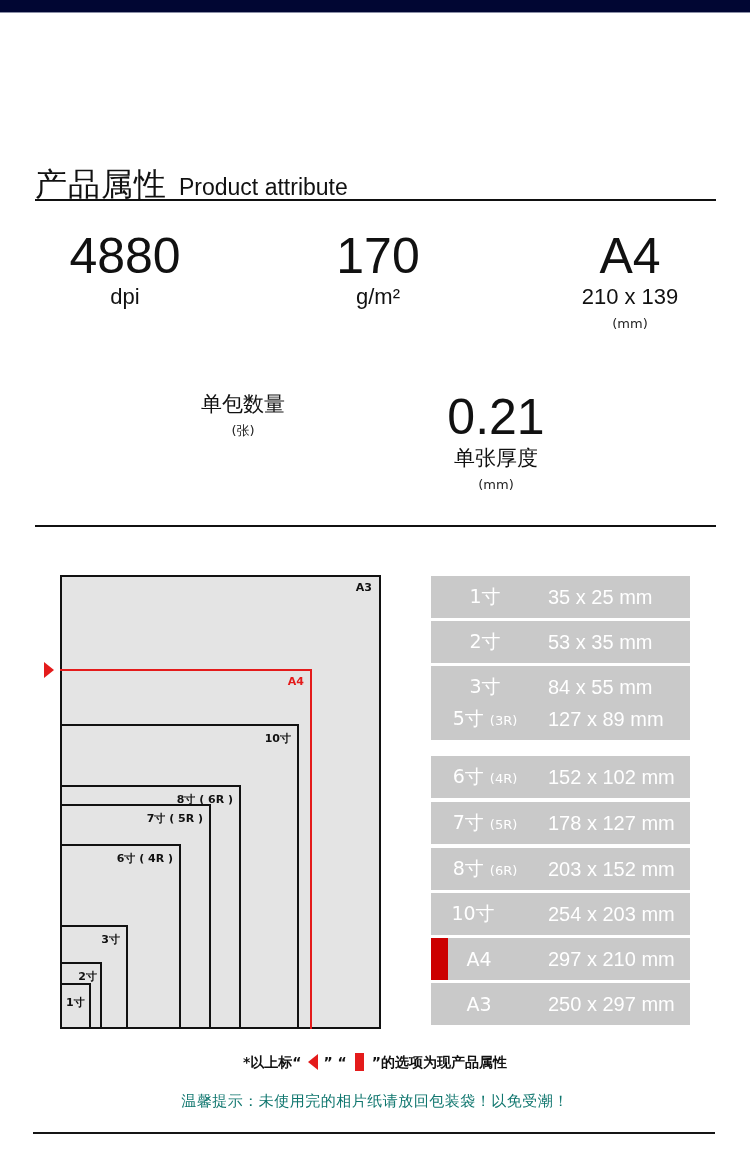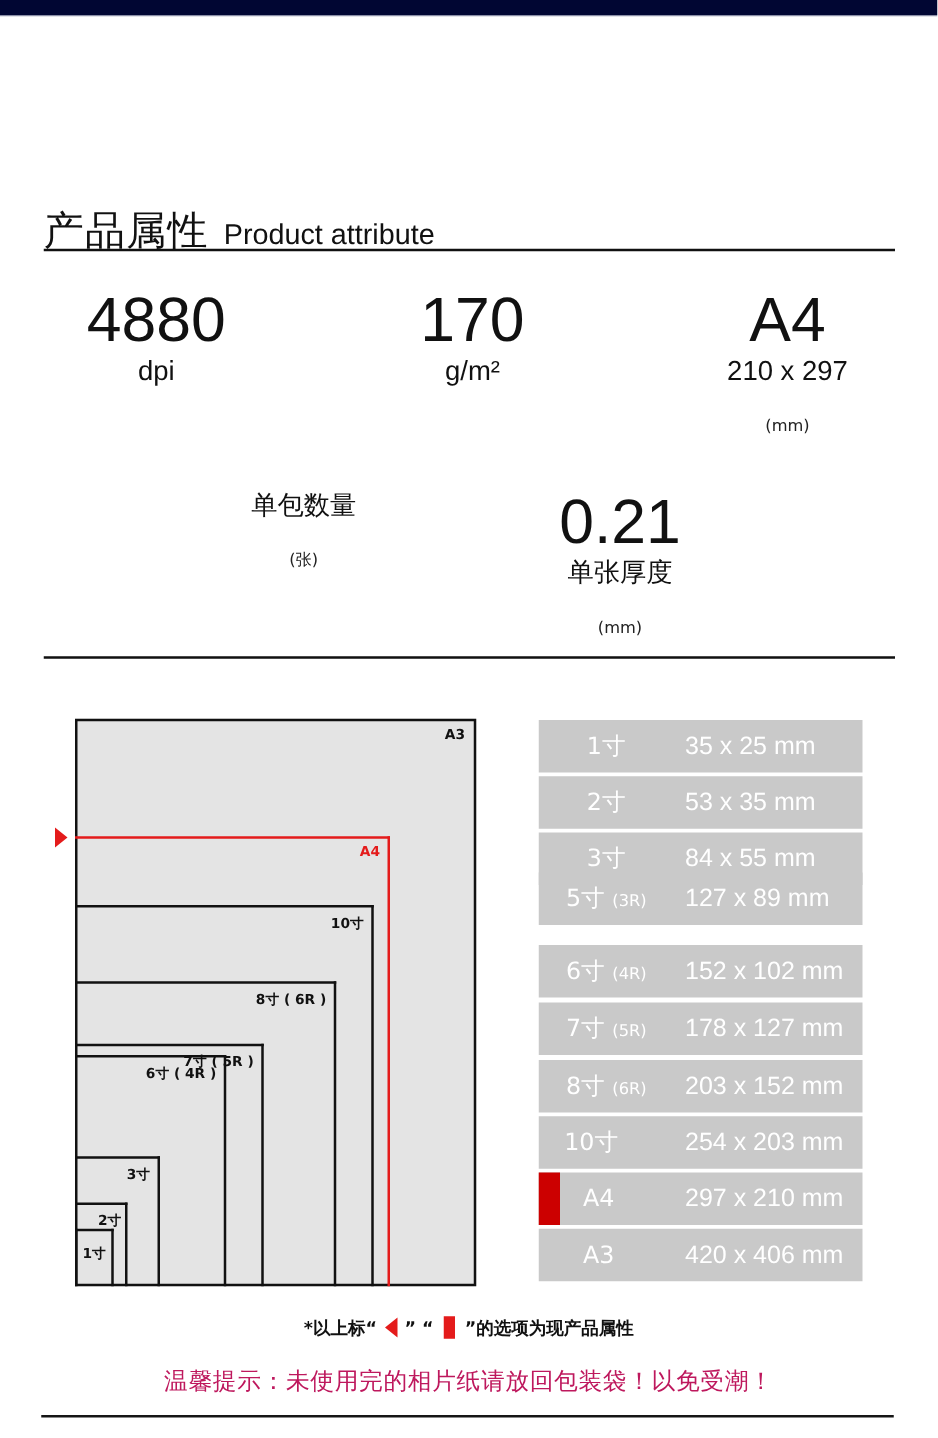--- a/index.html
+++ b/index.html
@@ -66,7 +66,7 @@
 </div>
 <div class="stat" style="left:530px; top:229px;">
   <div class="value">A4</div>
-  <div class="unit">210 x 297</div>
+  <div class="unit">210 x 139</div>
   <div class="sub">(mm)</div>
 </div>
 

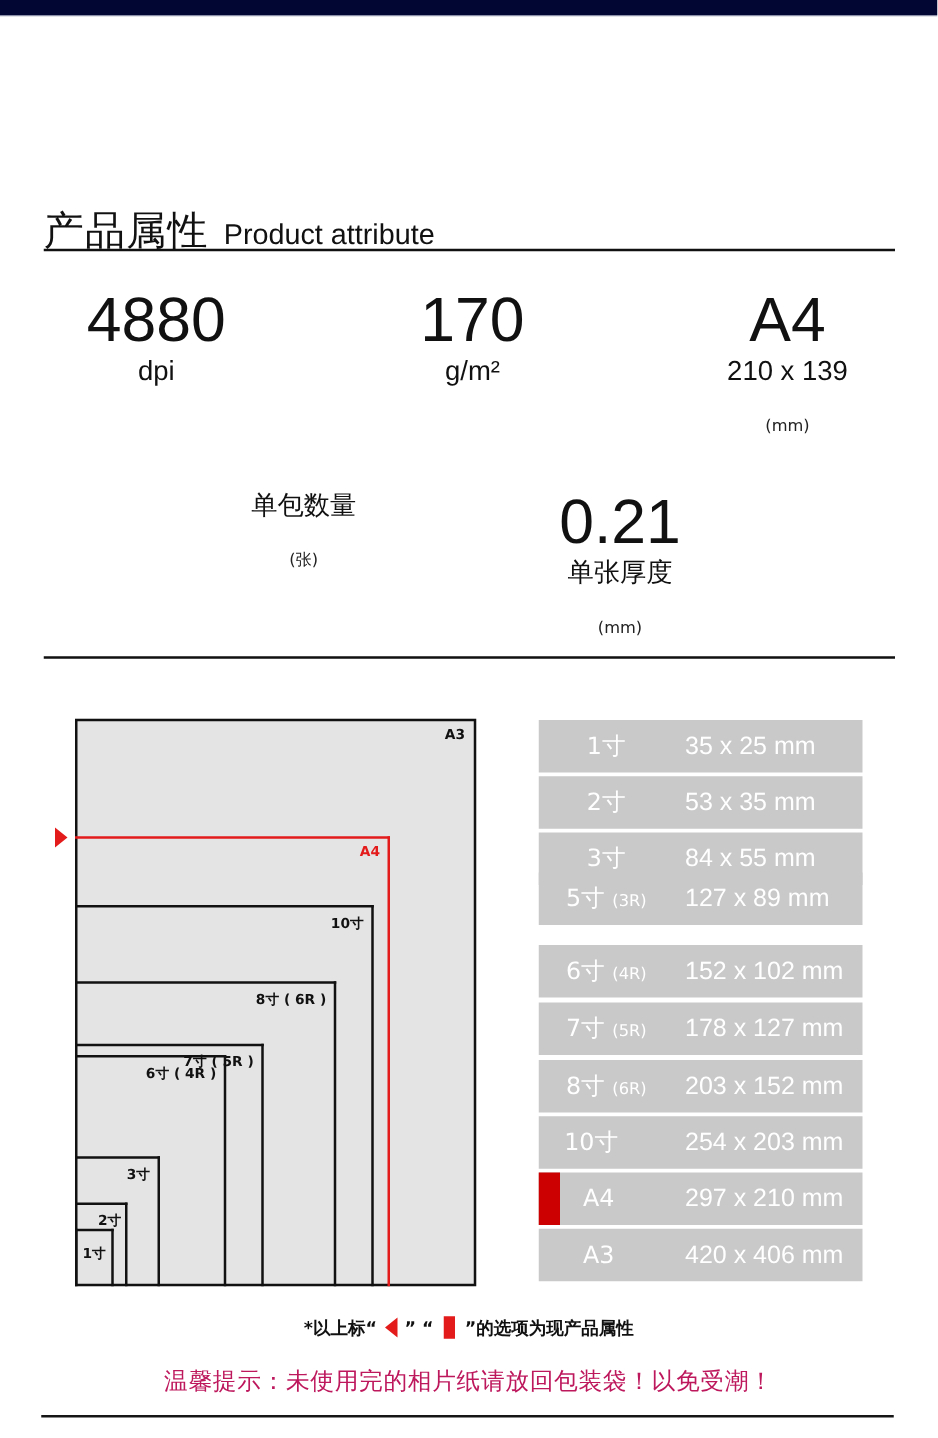--- a/index.html
+++ b/index.html
@@ -19,7 +19,7 @@
   .stat .value { font-family:"Liberation Sans",sans-serif; font-size:50px; line-height:54px; color:#111; }
   .stat .unit { font-family:"Liberation Sans",sans-serif; font-size:22px; line-height:28px; color:#111; }
   .stat .unit-cn { font-size:21px; line-height:28px; font-weight:500; color:#111; }
-  .stat .sub { font-size:13px; line-height:22px; color:#222; margin-top:20px; }
+  .stat .sub { font-size:13px; line-height:22px; color:#222; margin-top:2px; }
 
   .diagram { position:absolute; left:60px; top:575px; width:321px; height:454px; }
   .box { position:absolute; left:0; bottom:0; border:2px solid #111; border-left:none; border-bottom:none; }

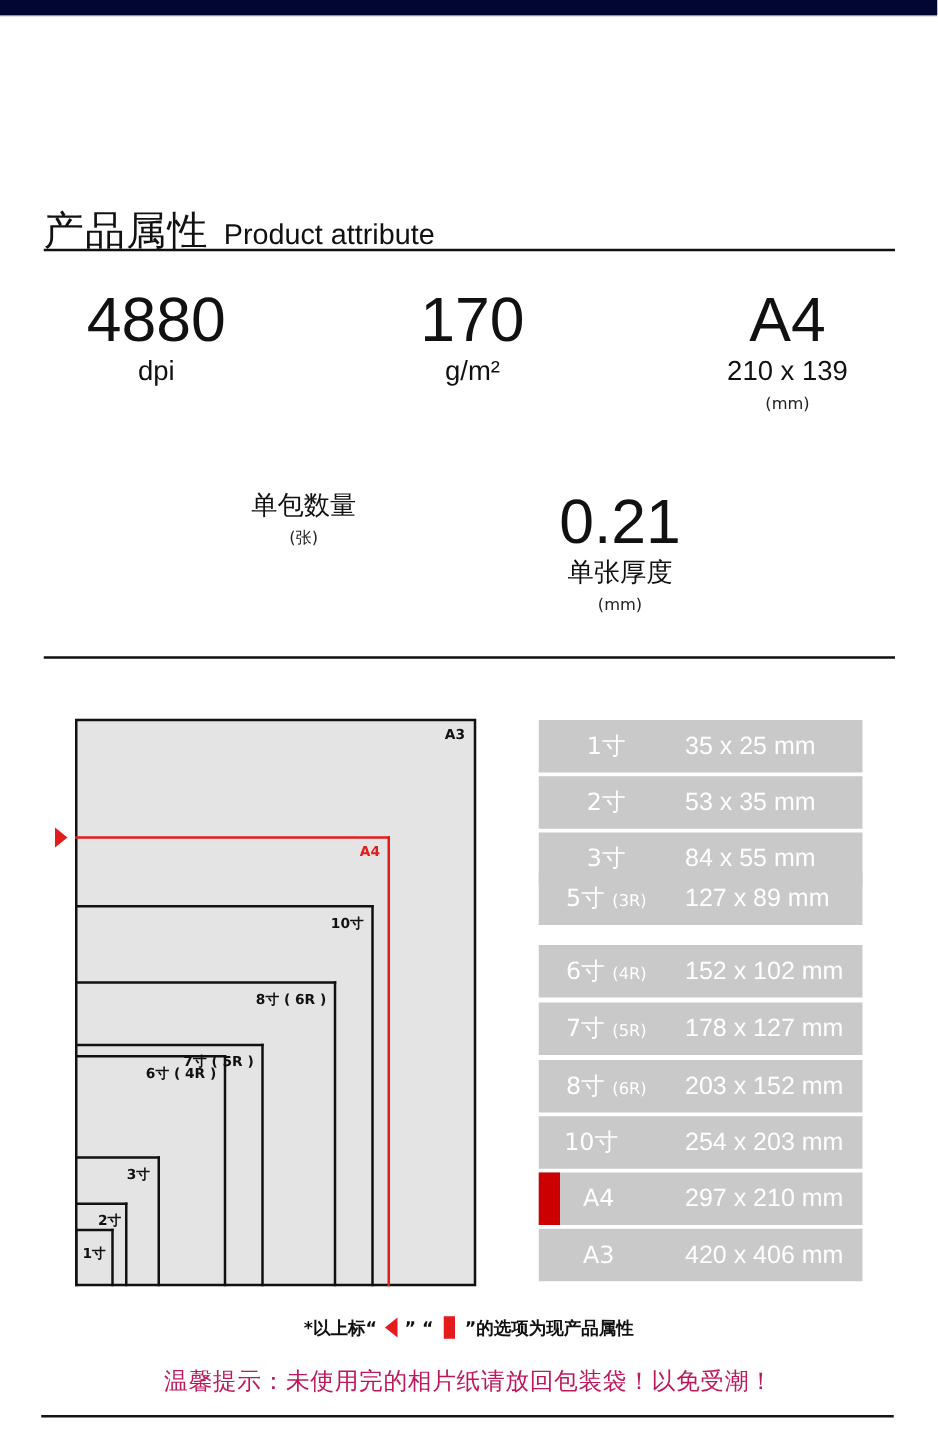--- a/index.html
+++ b/index.html
@@ -93,7 +93,7 @@
   <div class="box" style="width:239px; height:305px;">
     <span class="label">10寸</span>
   </div>
-  <div class="box" style="width:209px; height:244px;">
+  <div class="box" style="width:181px; height:244px;">
     <span class="label">8寸 ( 6R )</span>
   </div>
   <div class="box" style="width:151px; height:194px;">

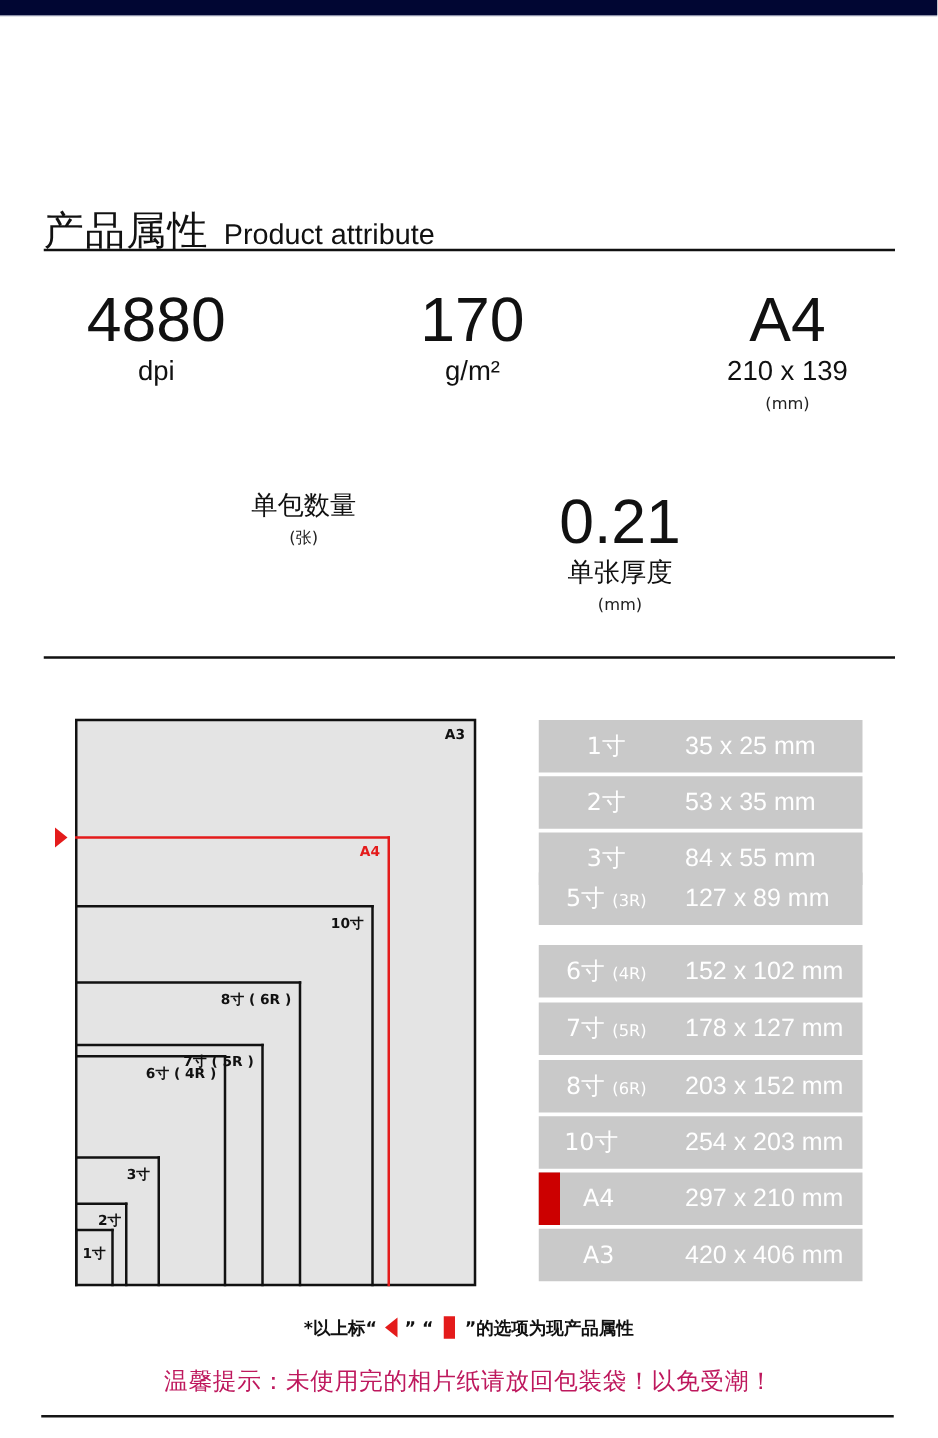--- a/index.html
+++ b/index.html
@@ -96,7 +96,7 @@
   <div class="box" style="width:181px; height:244px;">
     <span class="label">8寸 ( 6R )</span>
   </div>
-  <div class="box" style="width:151px; height:194px;">
+  <div class="box" style="width:151px; height:225px;">
     <span class="label">7寸 ( 5R )</span>
   </div>
   <div class="box" style="width:121px; height:185px;">

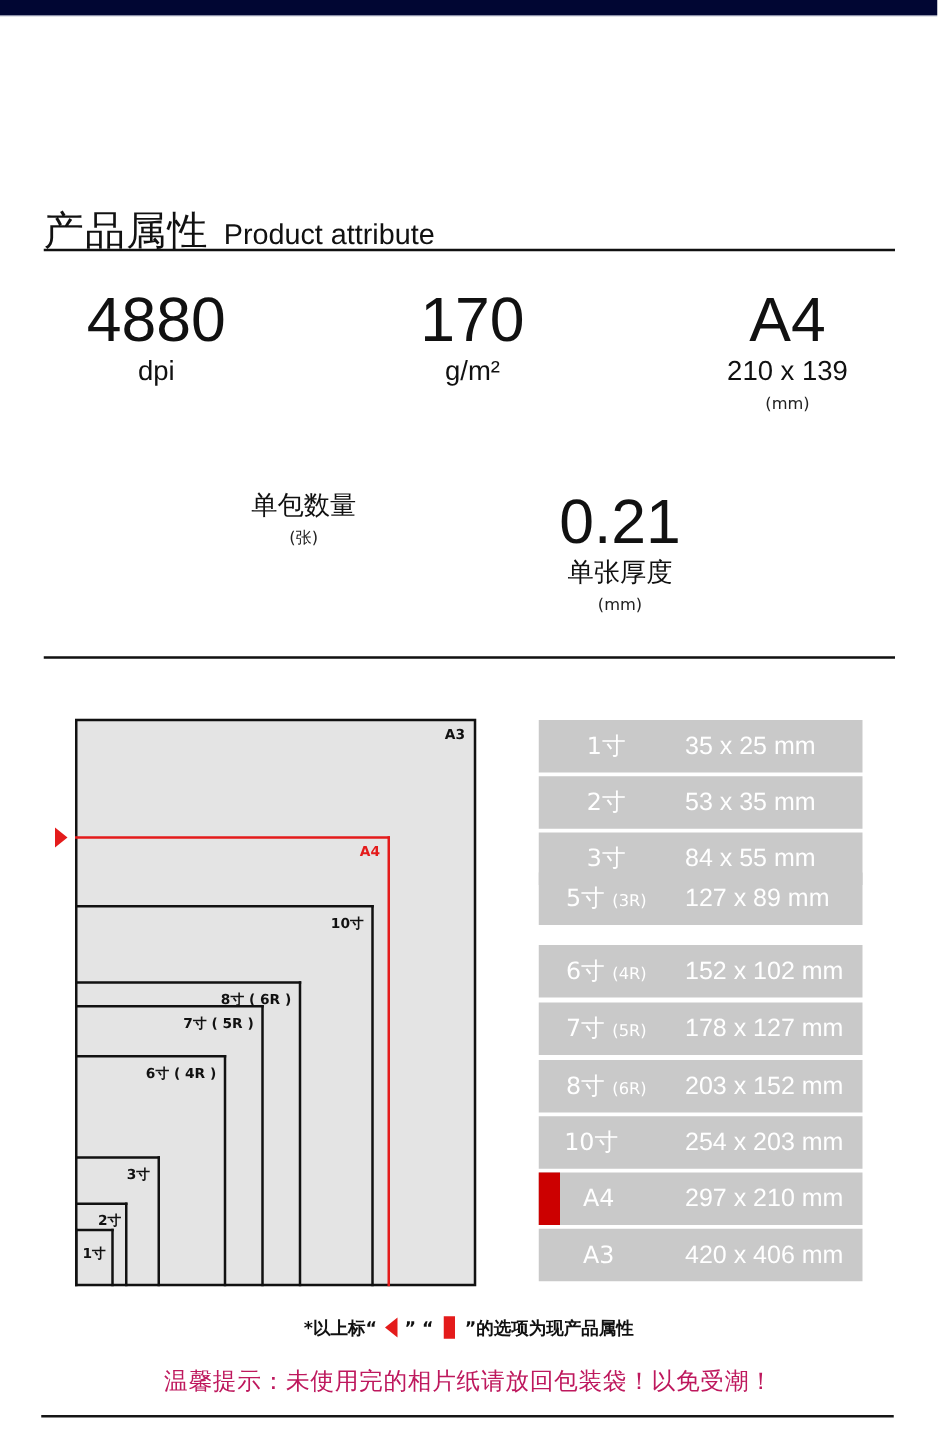--- a/index.html
+++ b/index.html
@@ -153,7 +153,7 @@
   </div>
   <div class="size-row" style="top:407px;">
     <span class="name" style="width:96px;"><span>A3</span></span>
-    <span class="dim">420 x 406 mm</span>
+    <span class="dim">250 x 297 mm</span>
   </div>
 </div>
 

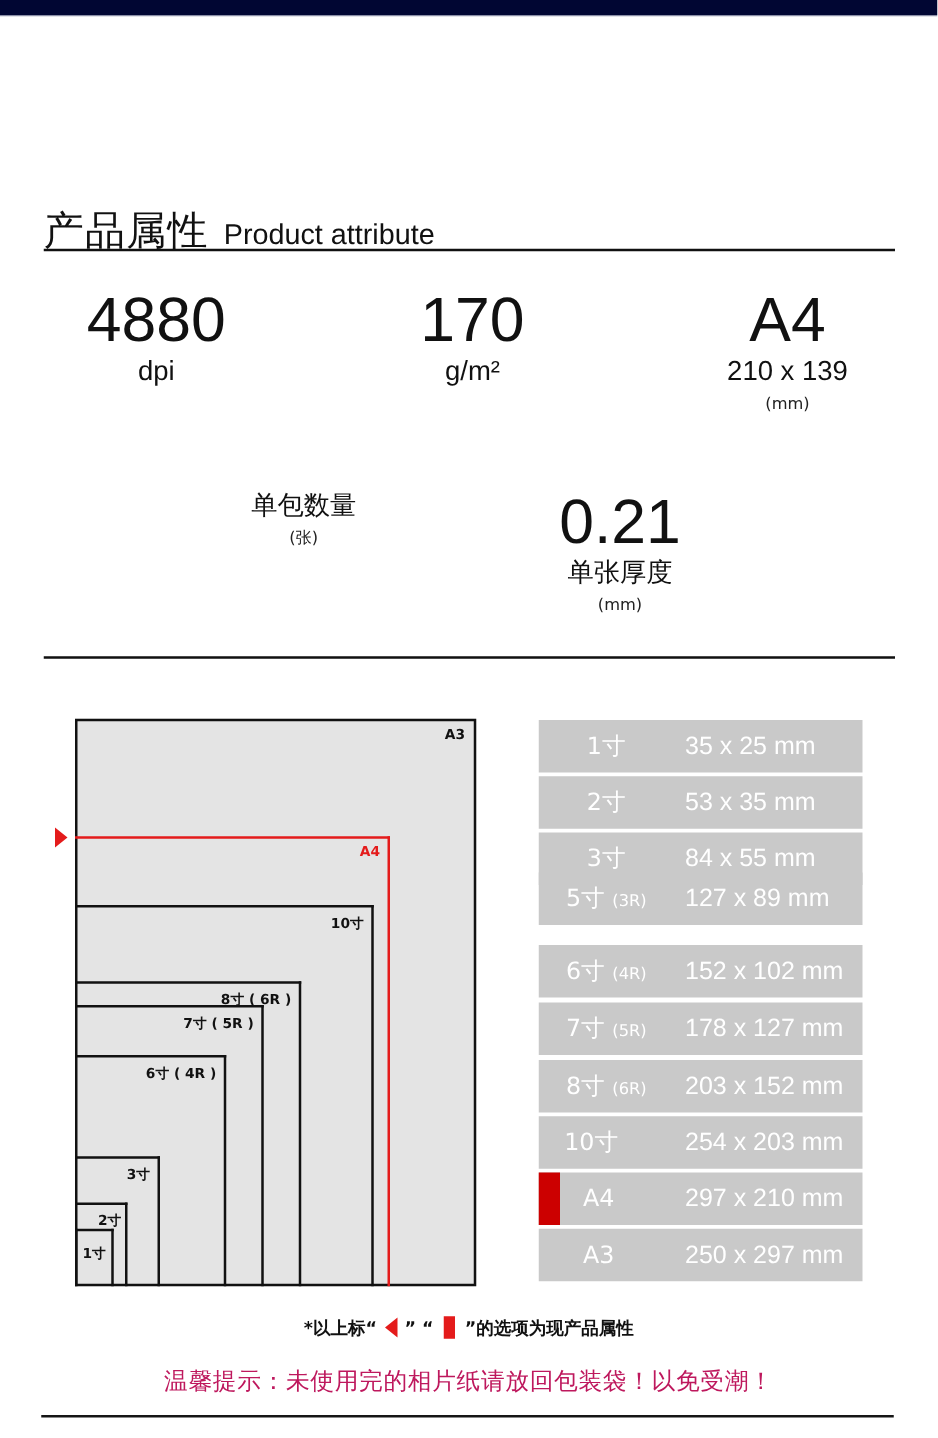--- a/index.html
+++ b/index.html
@@ -40,7 +40,7 @@
   .legend-note { position:absolute; left:0; width:750px; top:1053px; text-align:center; font-size:14px; font-weight:bold; color:#111; }
   .legend-note .tri { display:inline-block; width:0; height:0; border-top:8px solid transparent; border-bottom:8px solid transparent; border-right:10px solid #e41b1b; vertical-align:-3px; margin:0 6px; }
   .legend-note .bar { display:inline-block; width:9px; height:18px; background:#e41b1b; vertical-align:-4px; margin:0 8px; }
-  .tip { position:absolute; left:0; width:750px; top:1092px; text-align:center; font-size:19px; color:#be185d; letter-spacing:0.5px; }
+  .tip { position:absolute; left:0; width:750px; top:1092px; text-align:center; font-size:15px; color:#0f766e; letter-spacing:0.5px; }
   .bottom-rule { position:absolute; left:33px; top:1132px; width:682px; height:2px; background:#151515; }
 </style>
 </head>

